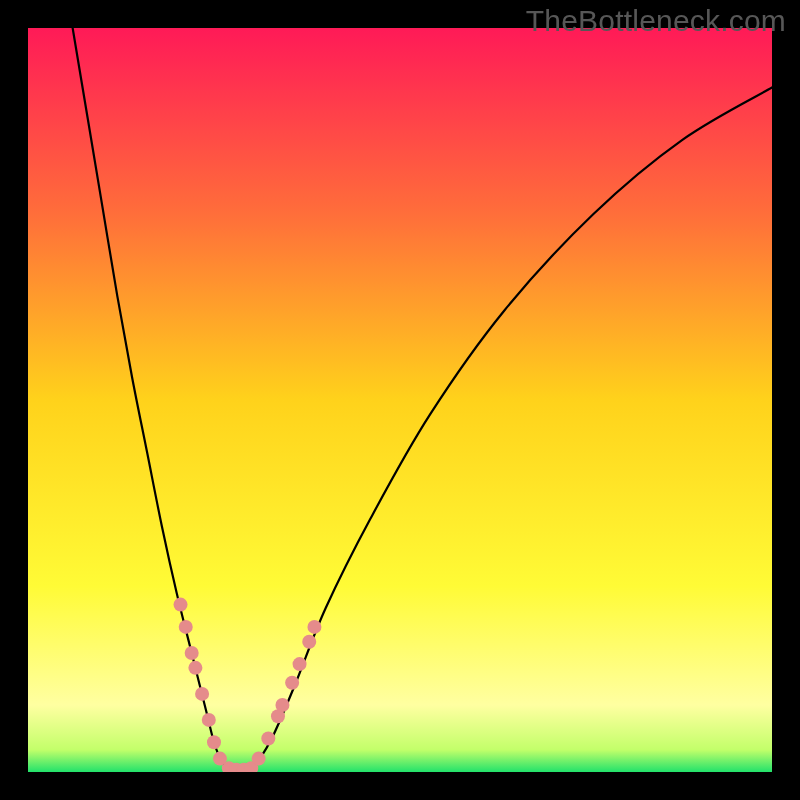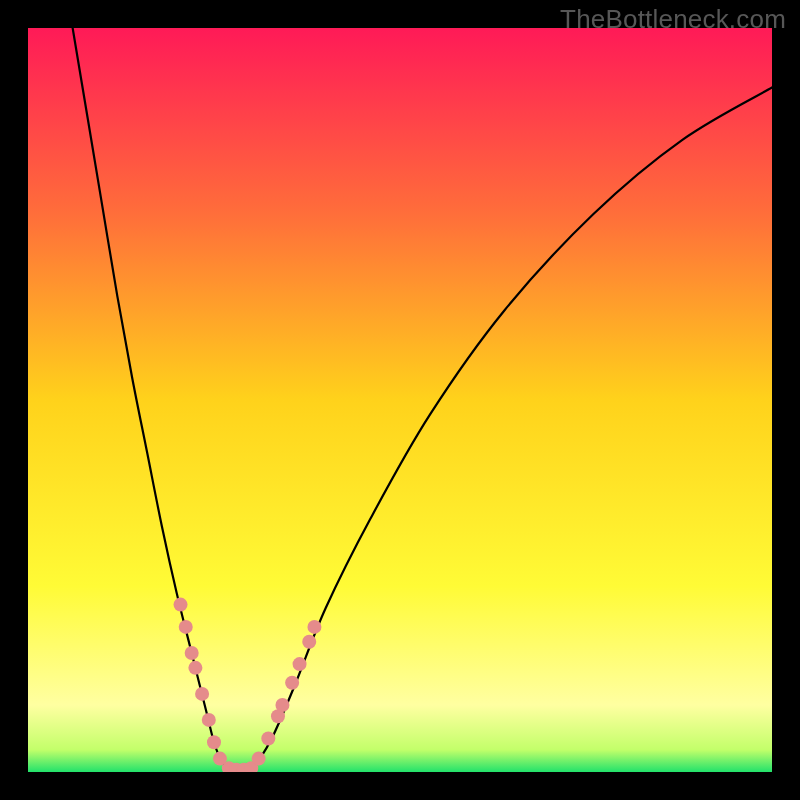--- a/index.html
+++ b/index.html
@@ -31,7 +31,7 @@
     top: 4px;
     right: 14px;
     color: #575757;
-    font-size: 26px;
+    font-size: 30px;
     font-weight: 500;
     letter-spacing: 0.2px;
     user-select: none;

